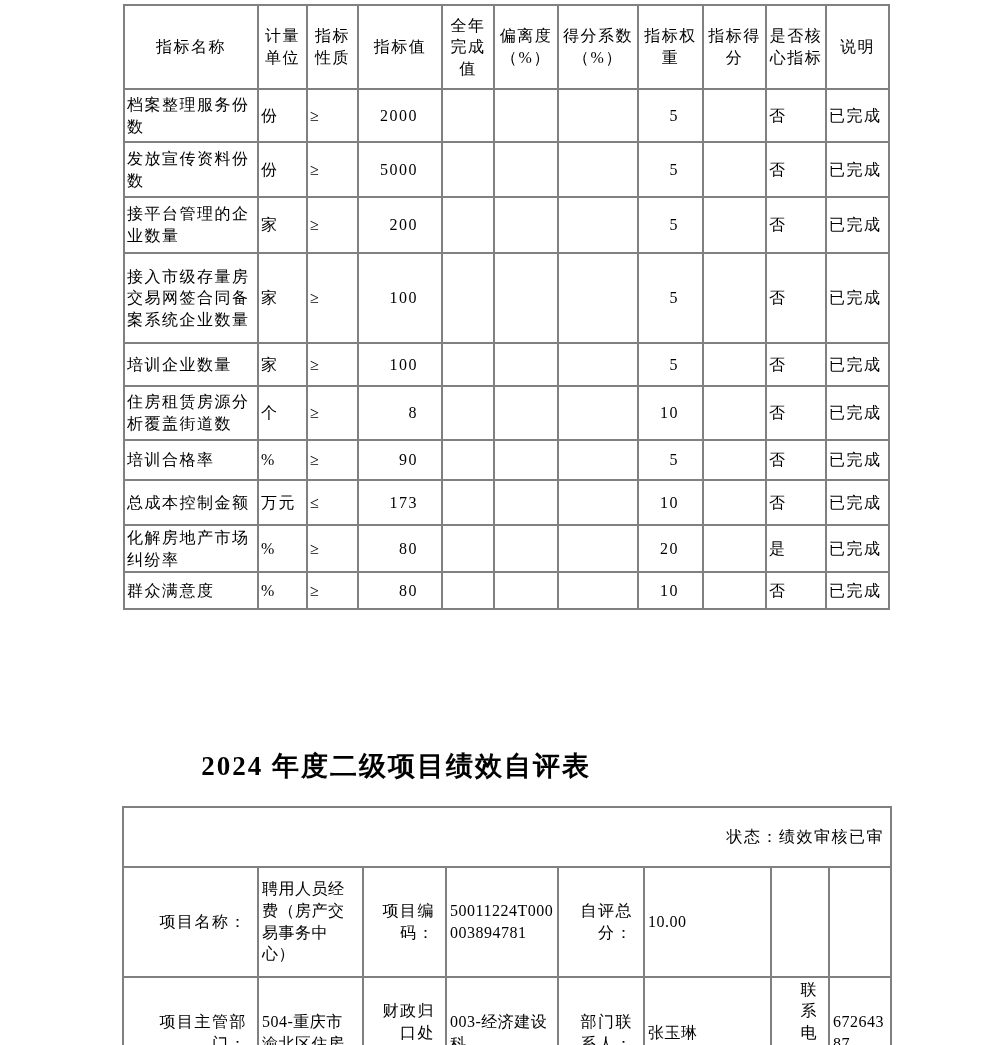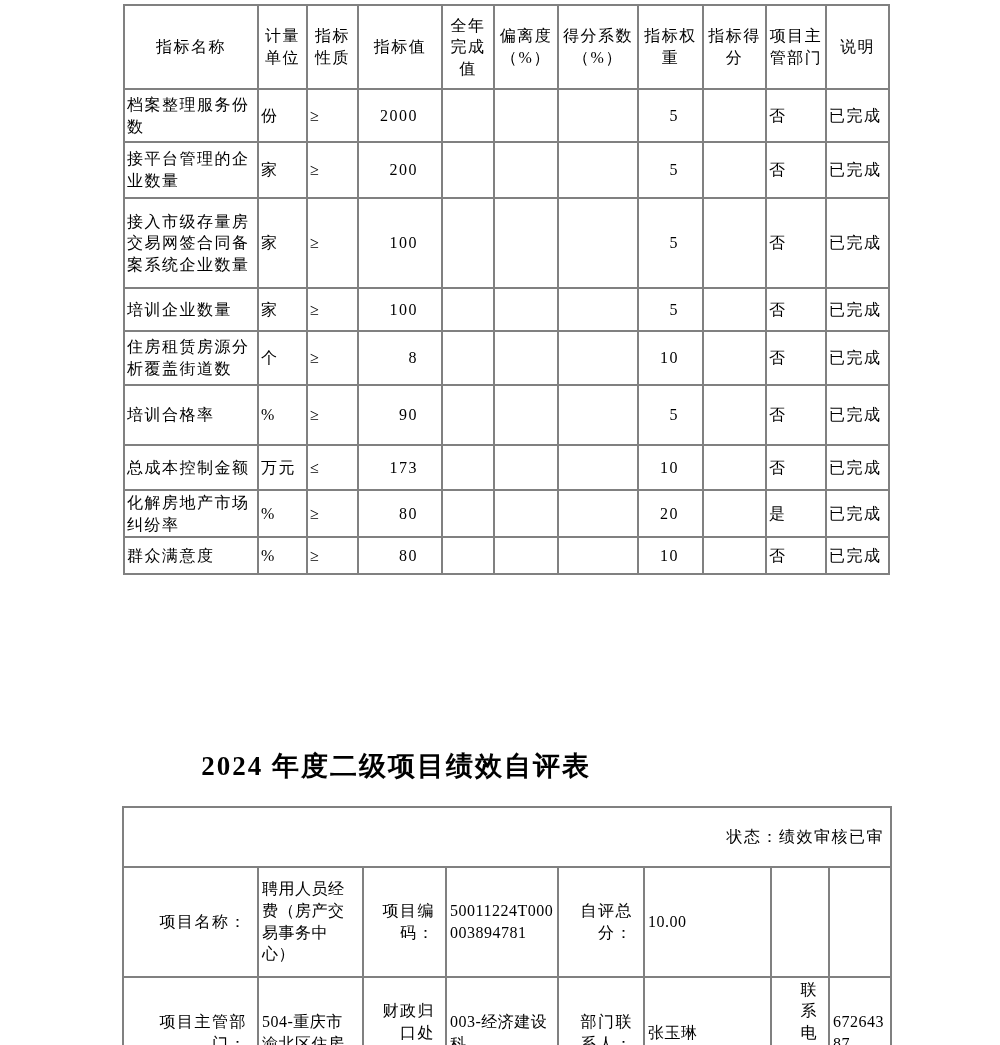--- a/index.html
+++ b/index.html
@@ -93,7 +93,7 @@
     <th>得分系数（%）</th>
     <th>指标权重</th>
     <th>指标得分</th>
-    <th>项目主管部门</th>
+    <th>是否核心指标</th>
     <th>说明</th>
   </tr>
   <tr style="height:53px">

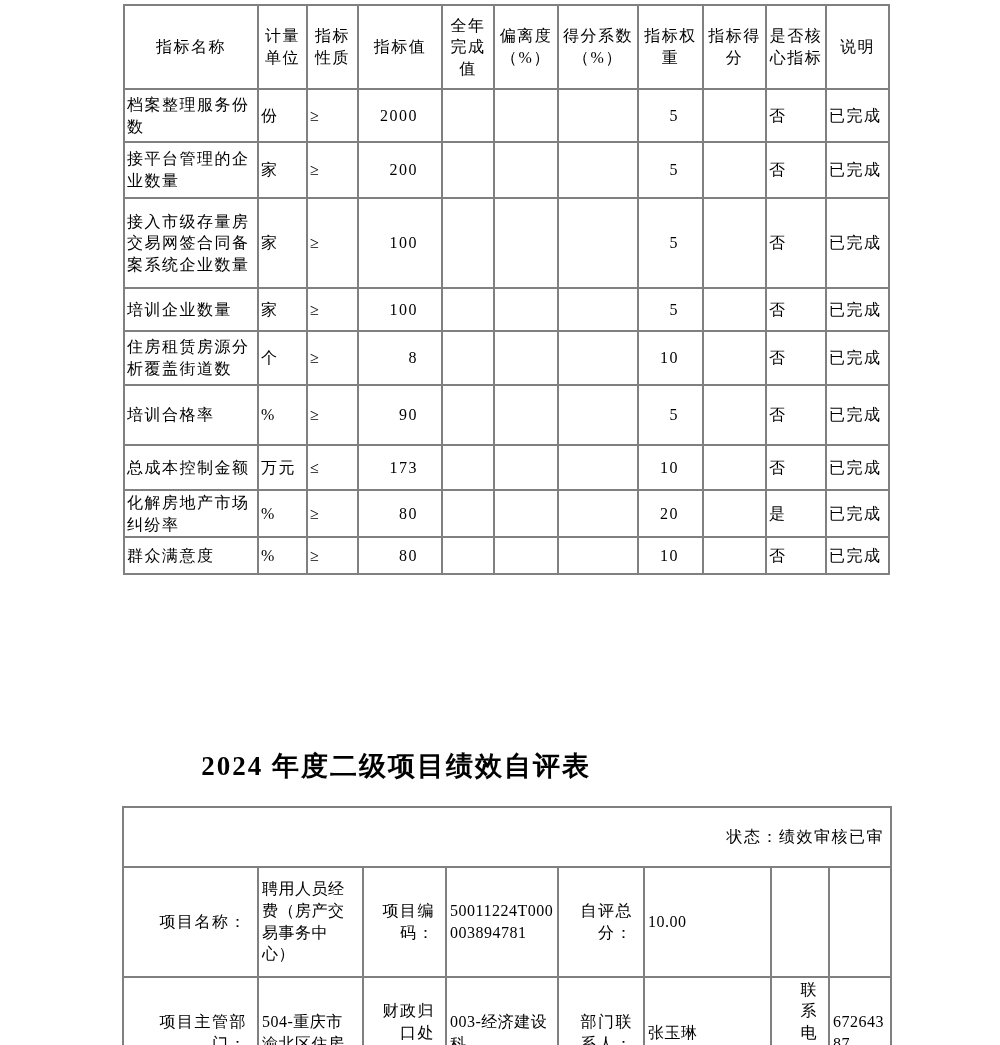--- a/index.html
+++ b/index.html
@@ -109,6 +109,19 @@
     <td class="al">否</td>
     <td class="al">已完成</td>
   </tr>
+  <tr style="height:55px">
+    <td class="al">发放宣传资料份数</td>
+    <td class="al">份</td>
+    <td class="al">≥</td>
+    <td class="ar">5000</td>
+    <td class="al"></td>
+    <td class="al"></td>
+    <td class="al"></td>
+    <td class="ar">5</td>
+    <td class="al"></td>
+    <td class="al">否</td>
+    <td class="al">已完成</td>
+  </tr>
   <tr style="height:56px">
     <td class="al">接平台管理的企业数量</td>
     <td class="al">家</td>

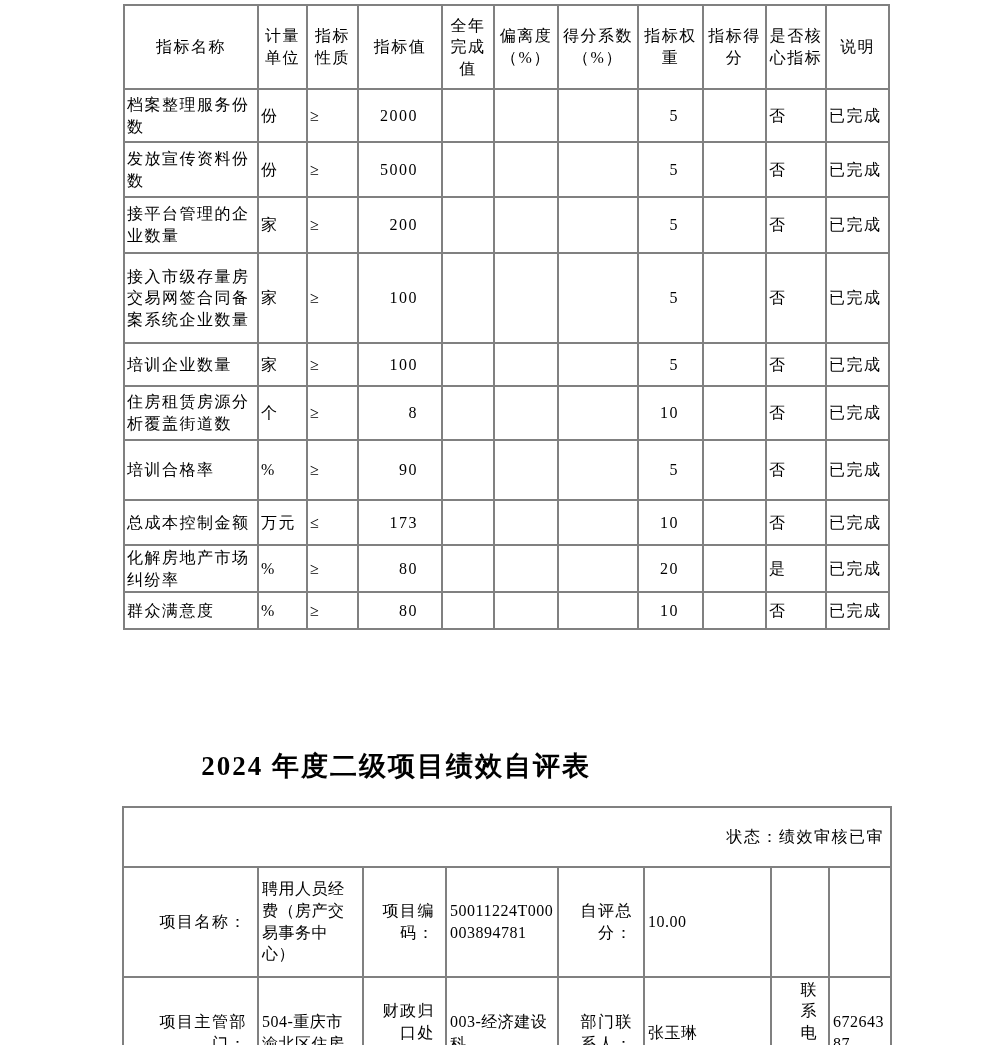--- a/index.html
+++ b/index.html
@@ -174,7 +174,7 @@
     <td class="al">否</td>
     <td class="al">已完成</td>
   </tr>
-  <tr style="height:60px">
+  <tr style="height:40px">
     <td class="al">培训合格率</td>
     <td class="al">%</td>
     <td class="al">≥</td>

